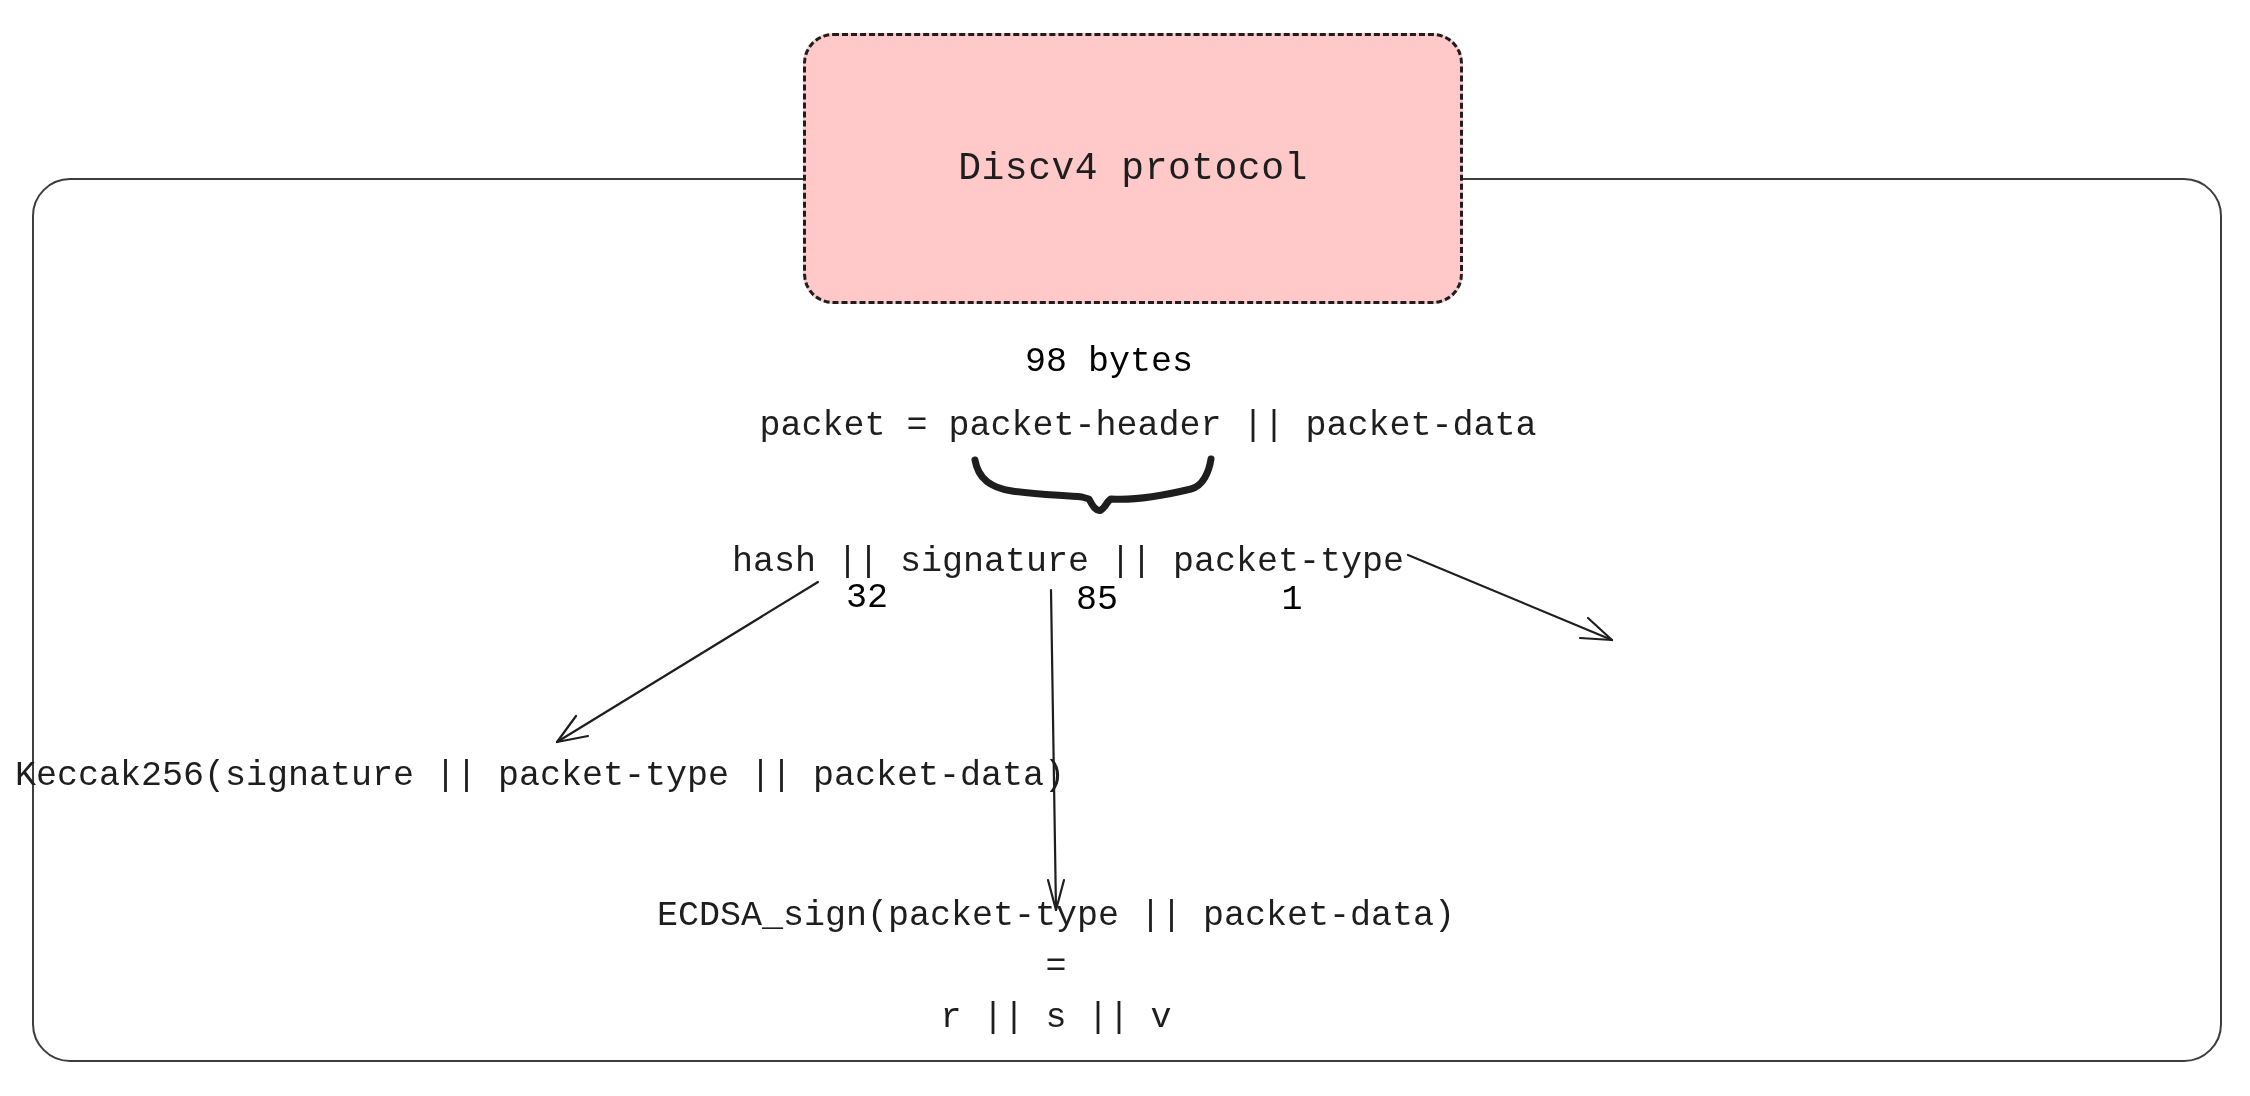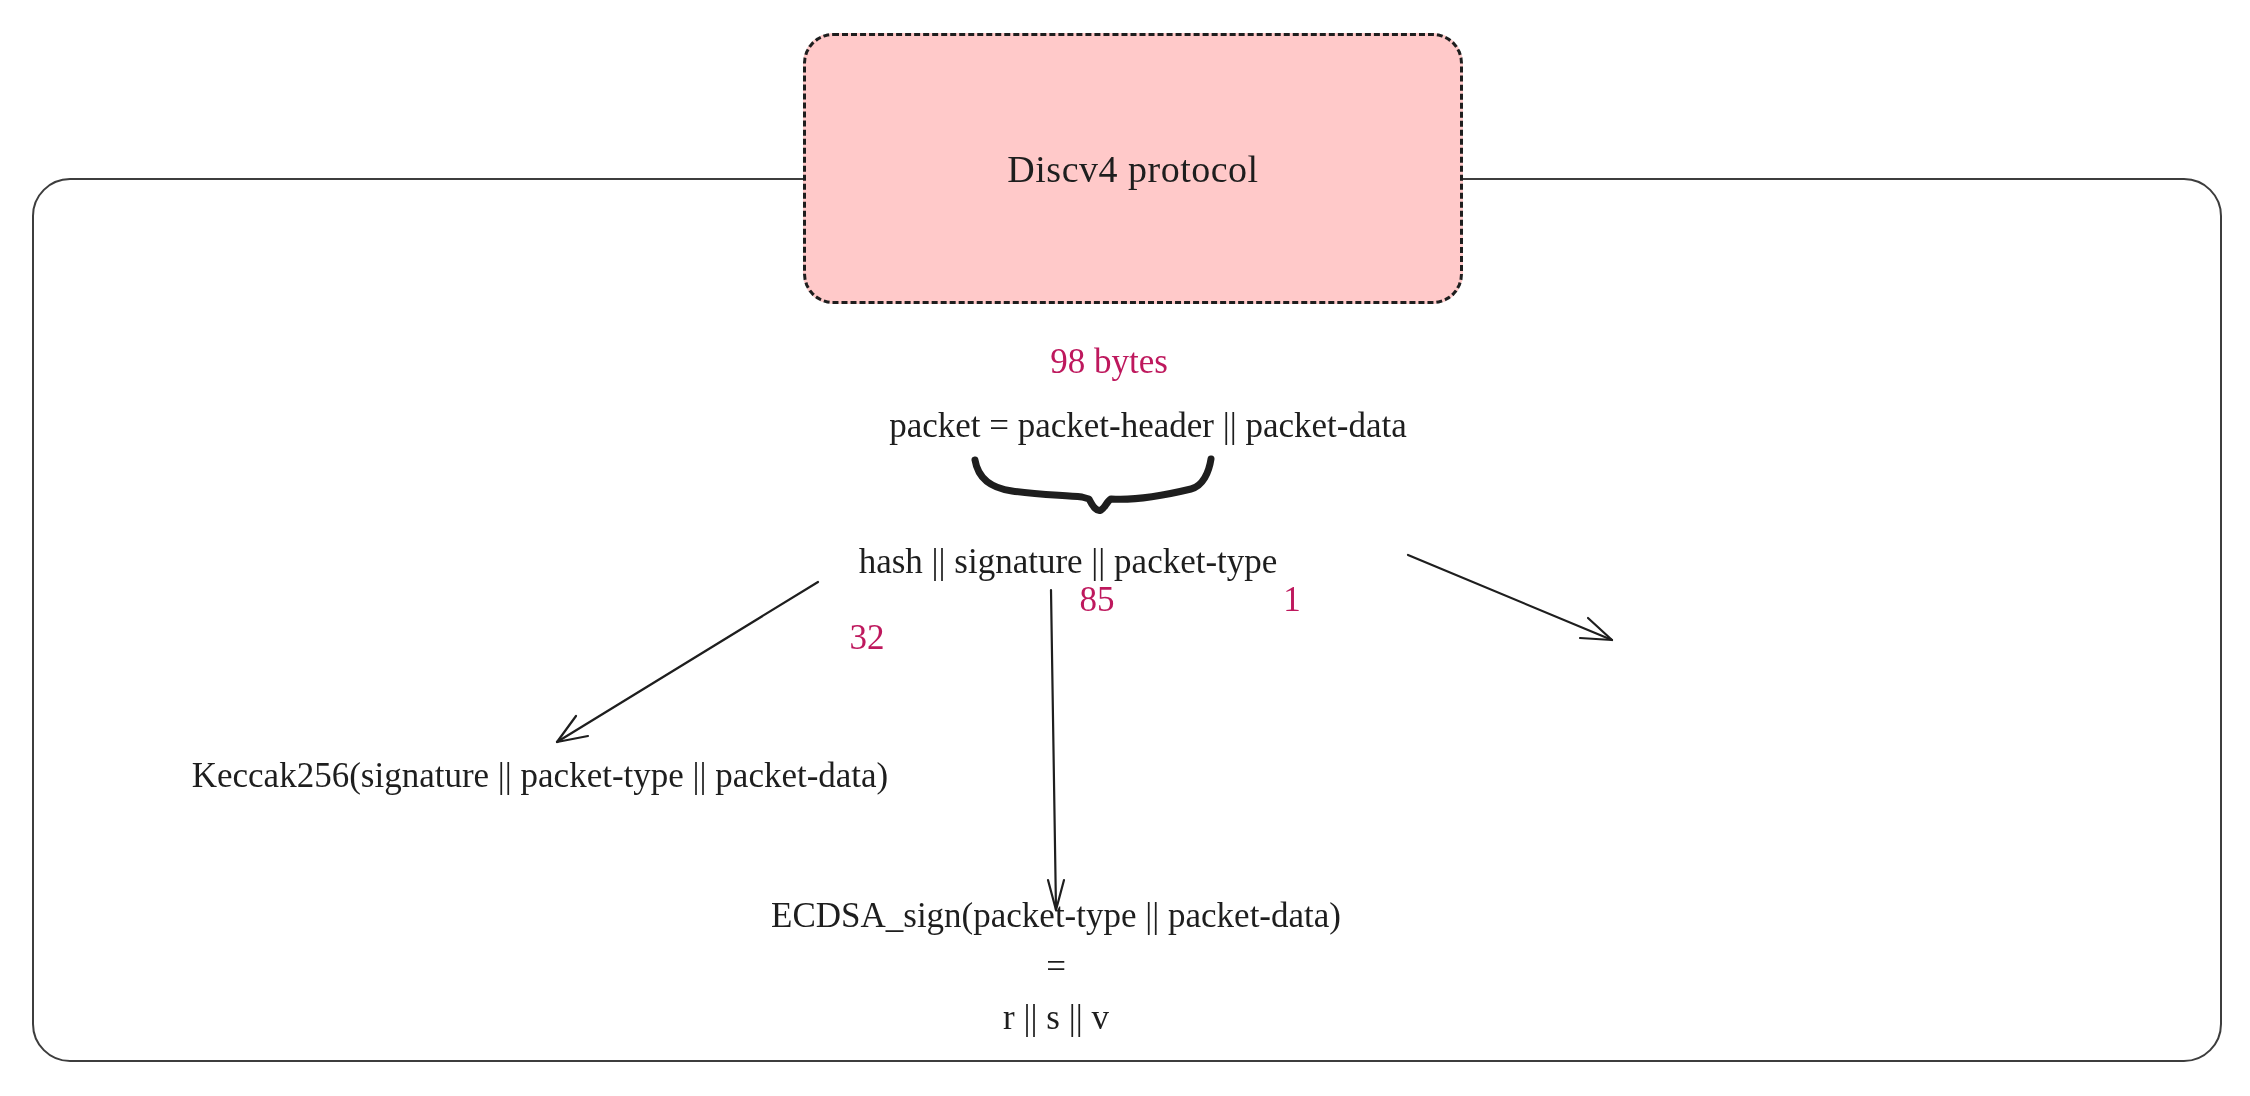--- a/index.html
+++ b/index.html
@@ -9,7 +9,7 @@
     height: 1096px;
     background: #ffffff;
     overflow: hidden;
-    font-family: Liberation Serif, serif;
+    font-family: Liberation Mono, monospace;
     color: #1e1e1e;
   }
   .outer-box {

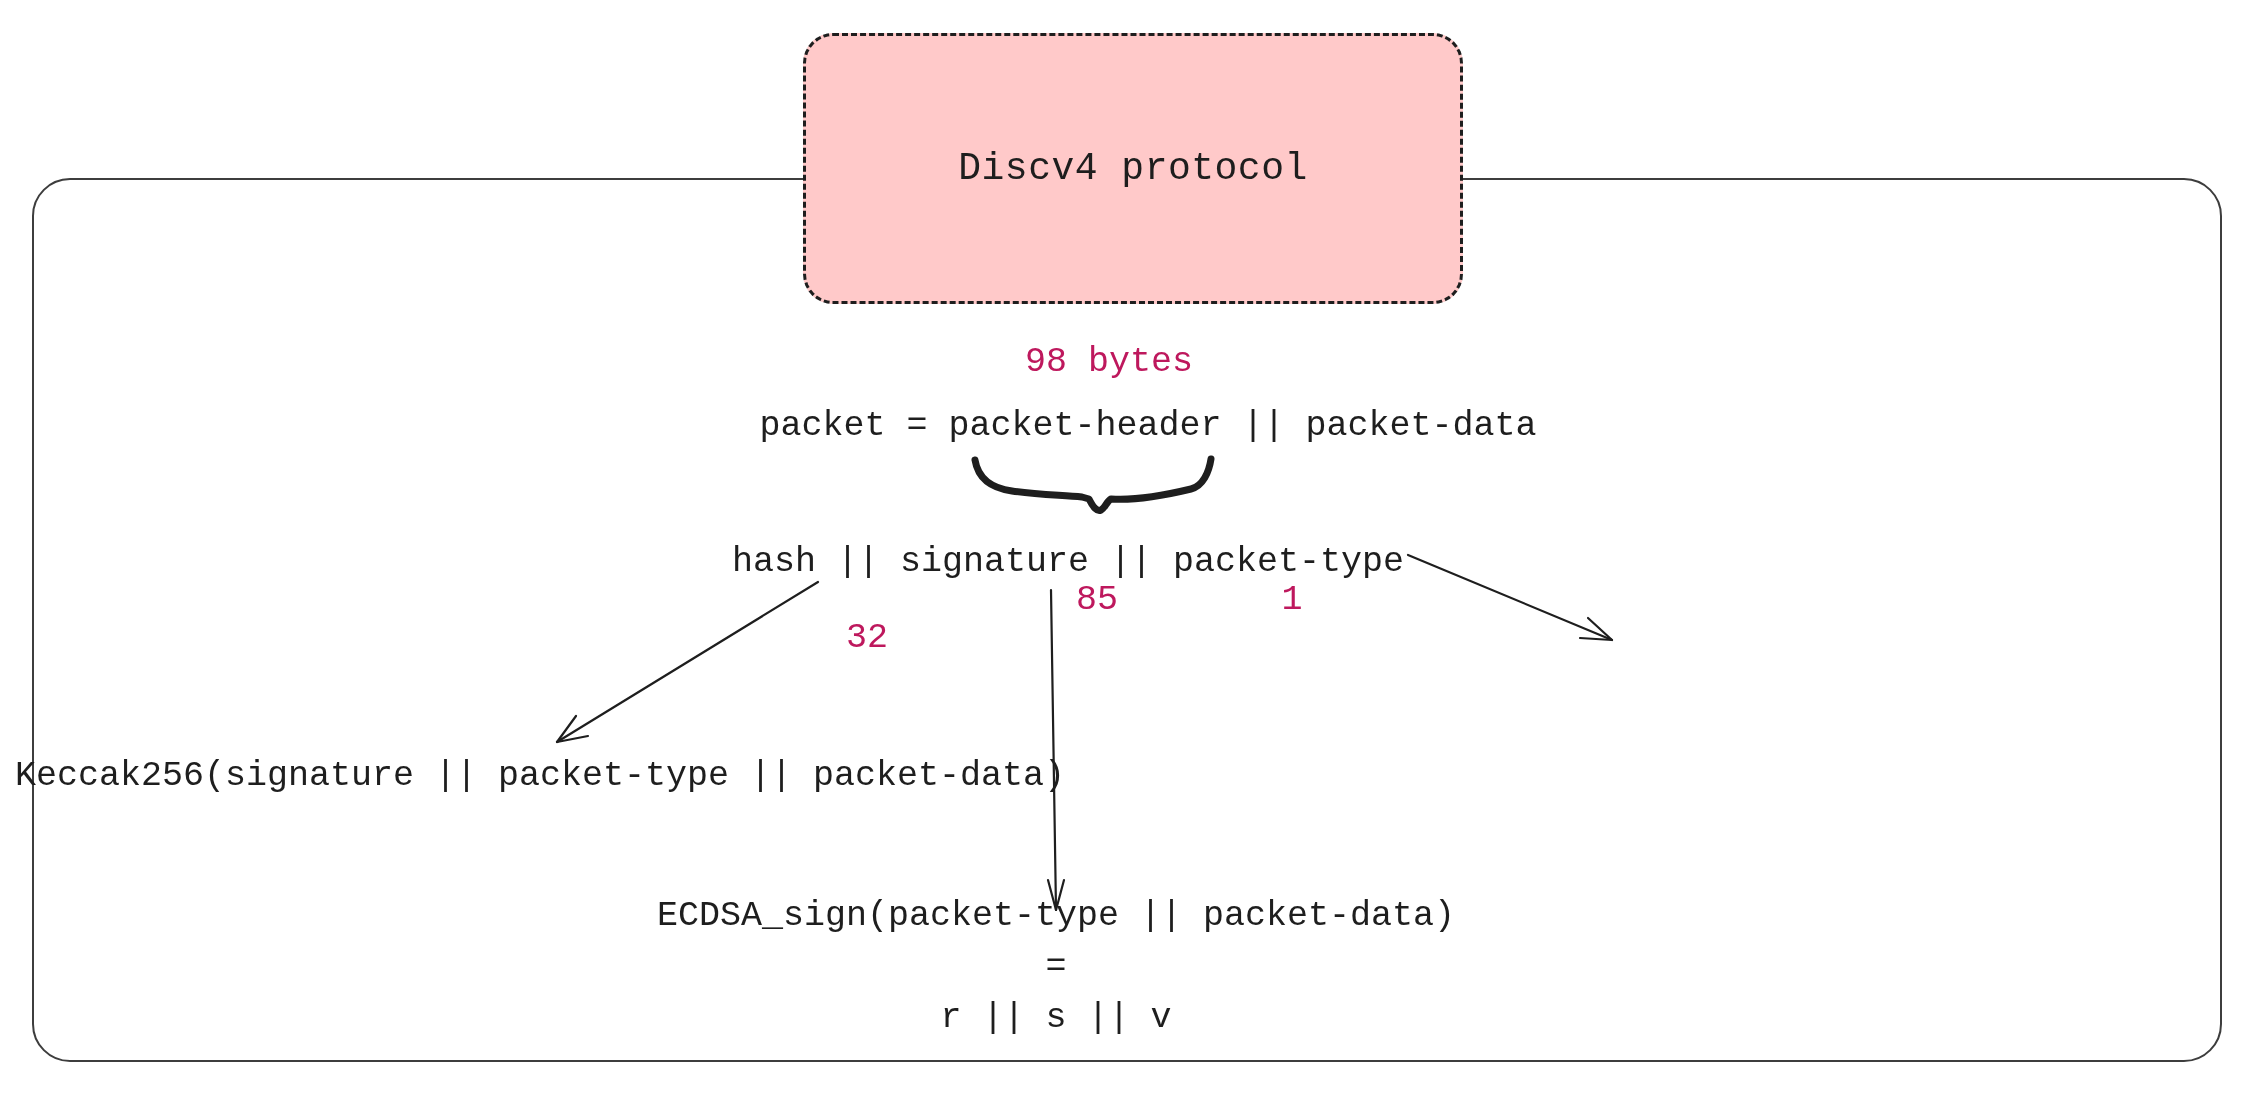--- a/index.html
+++ b/index.html
@@ -46,7 +46,7 @@
     line-height: 1.2;
     z-index: 2;
   }
-  .blue { color: #be185d; }
+  .blue { color: #000000; }
   .small-num { font-size: 35px; }
   .overlay {
     position: absolute;

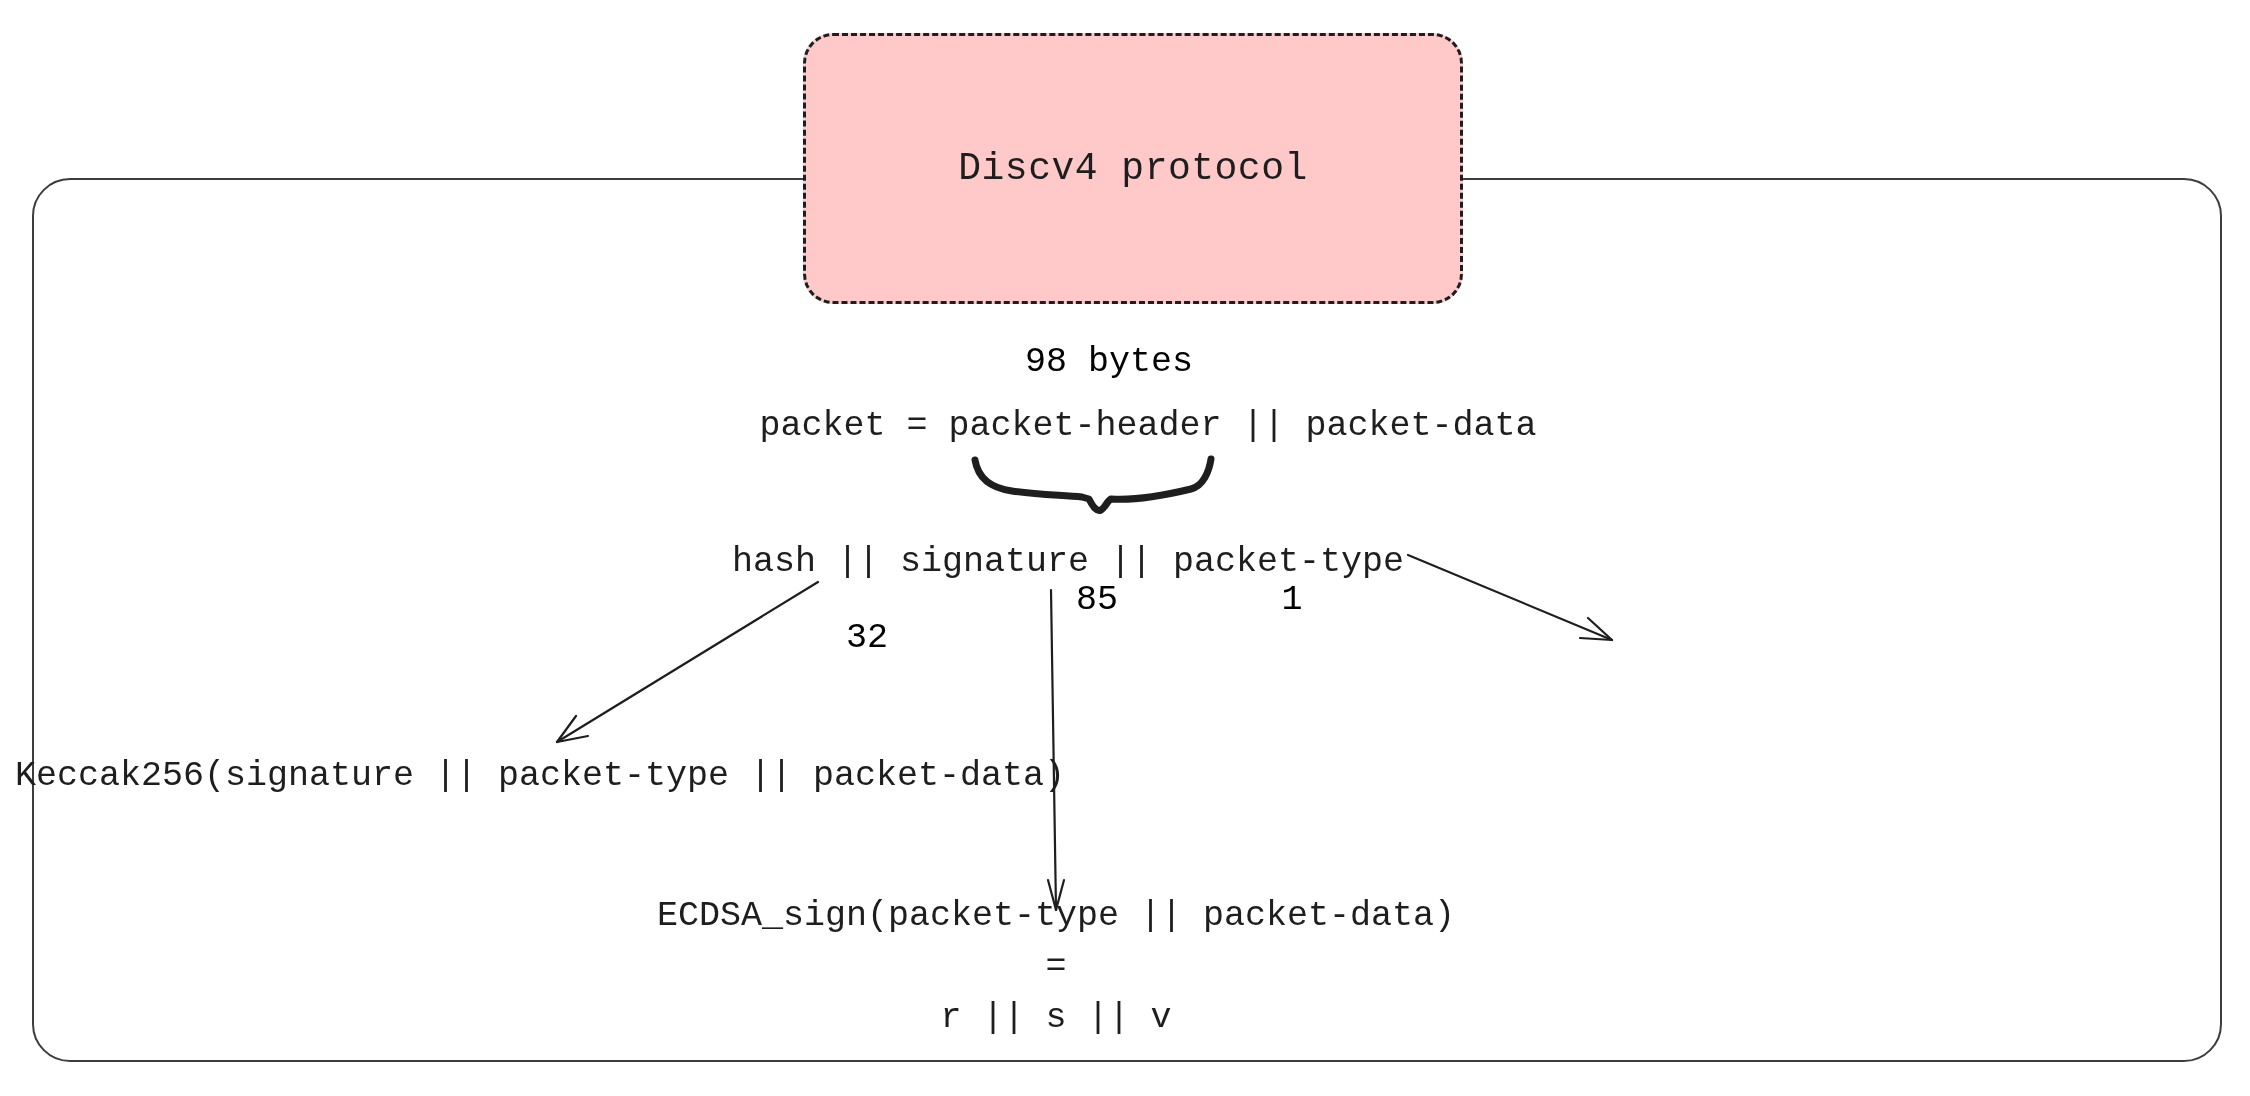--- a/index.html
+++ b/index.html
@@ -94,7 +94,7 @@
 
   <div class="txt" style="left:1068px; top:562px;">hash || signature || packet-type</div>
 
-  <div class="txt blue small-num" style="left:867px; top:598px;margin-top:40px;">32</div>
+  <div class="txt blue small-num" style="left:867px; top:598px;">32</div>
   <div class="txt blue small-num" style="left:1097px; top:600px;">85</div>
   <div class="txt blue small-num" style="left:1292px; top:600px;">1</div>
 

